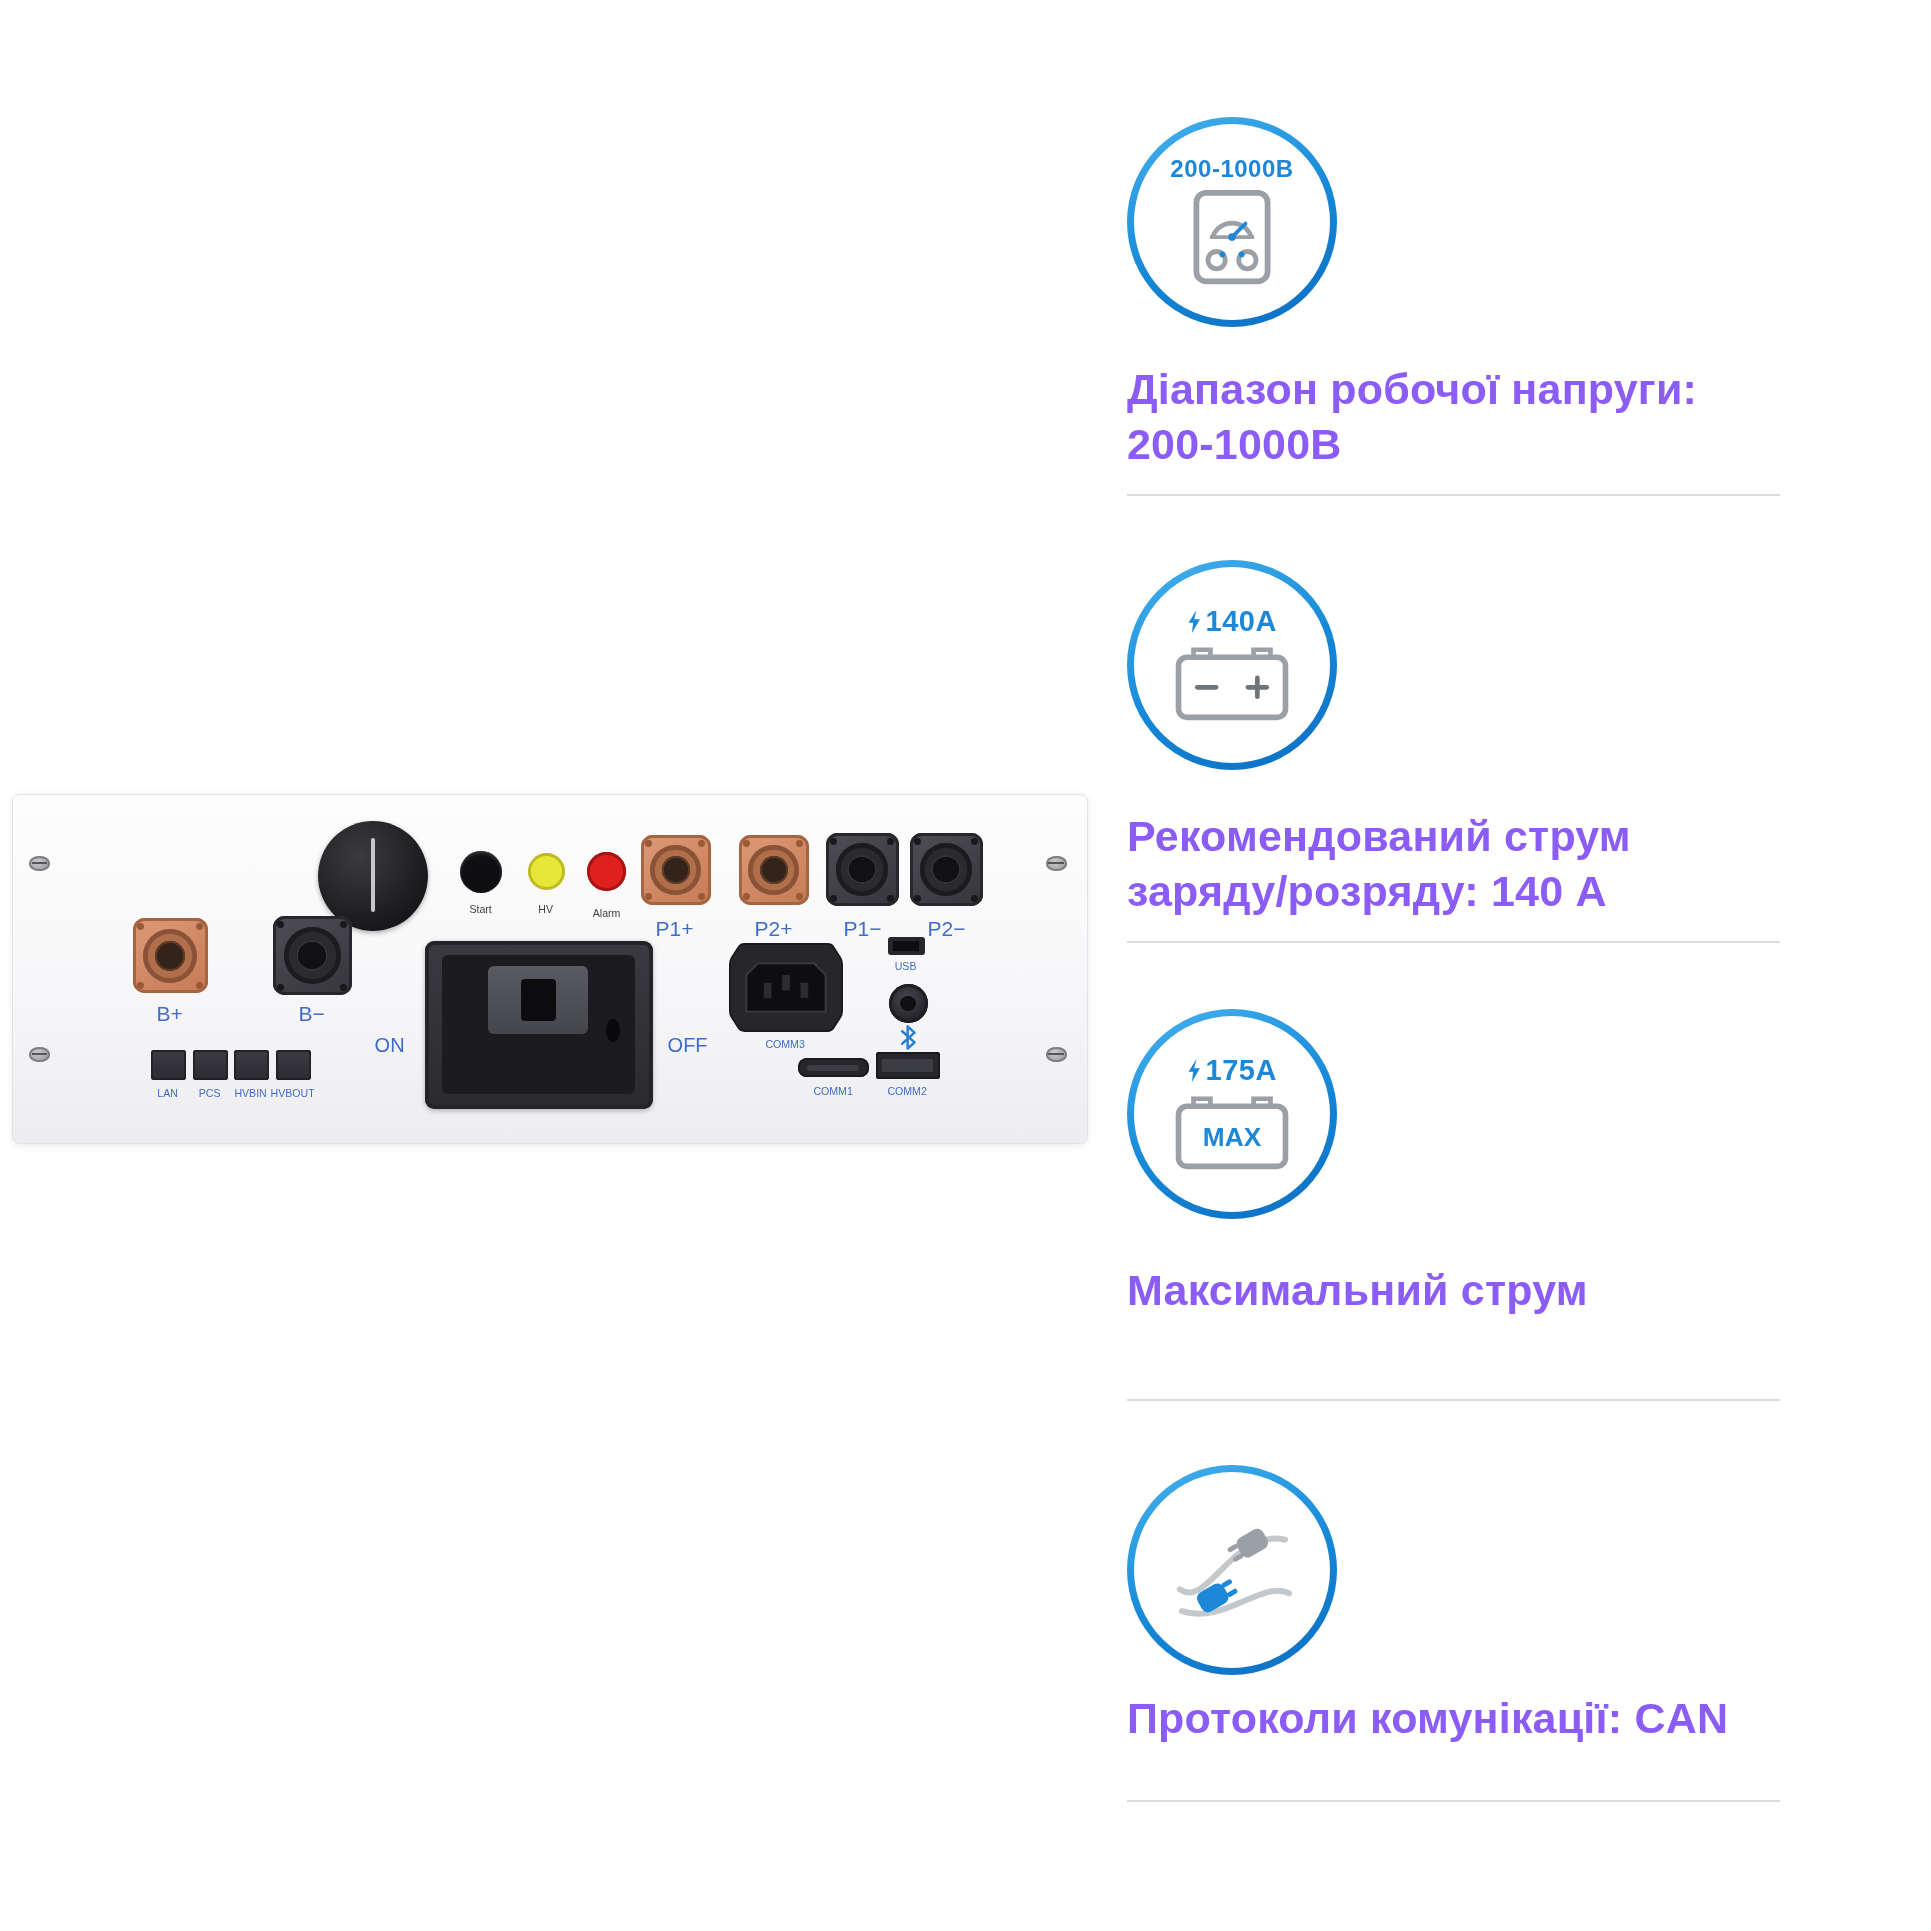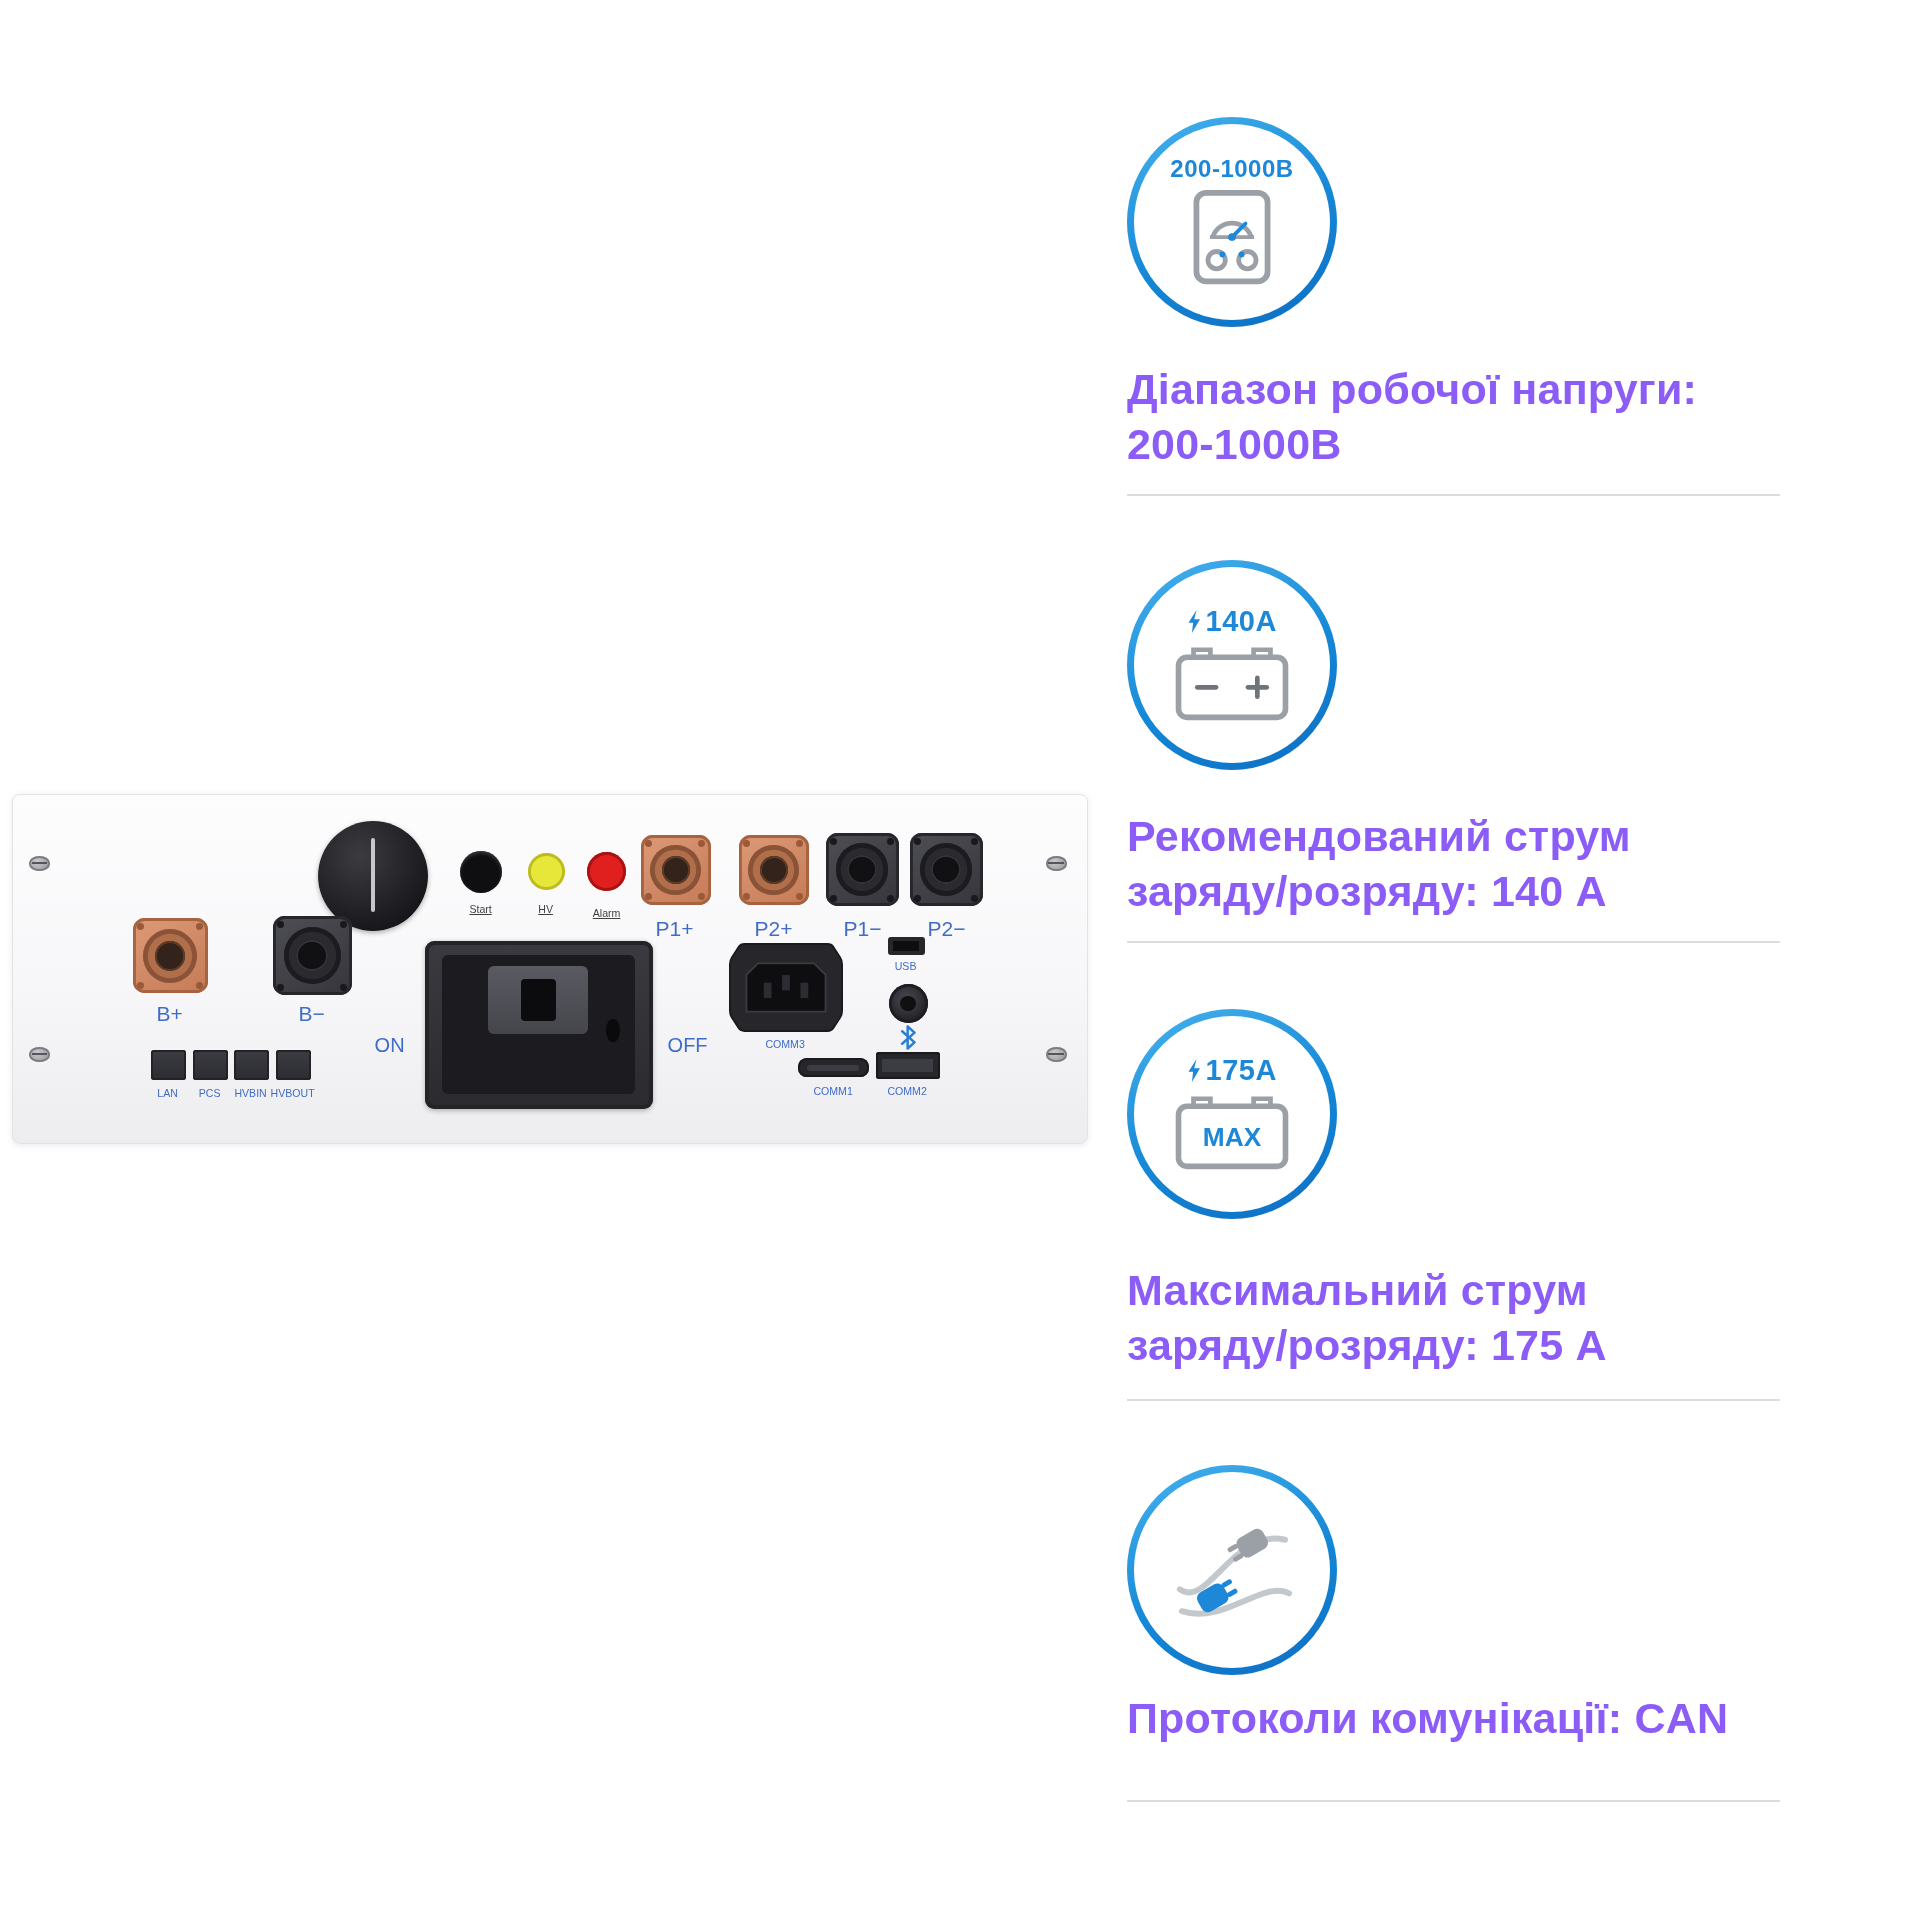--- a/index.html
+++ b/index.html
@@ -60,7 +60,7 @@
 
   .p-label { position:absolute; font-size:21px; color:#3f6cc8; text-align:center; }
   .p-label.sm { font-size:10.6px; }
-  .p-label.dark { color:#3f3f3f; font-size:10.6px;text-decoration:underline; }
+  .p-label.dark { color:#3f3f3f; font-size:10.6px; }
   .p-label.onoff { font-size:20px; font-weight:400; }
 
   .port { position:absolute; width:35px; height:30px; top:255px; border-radius:2.9px;

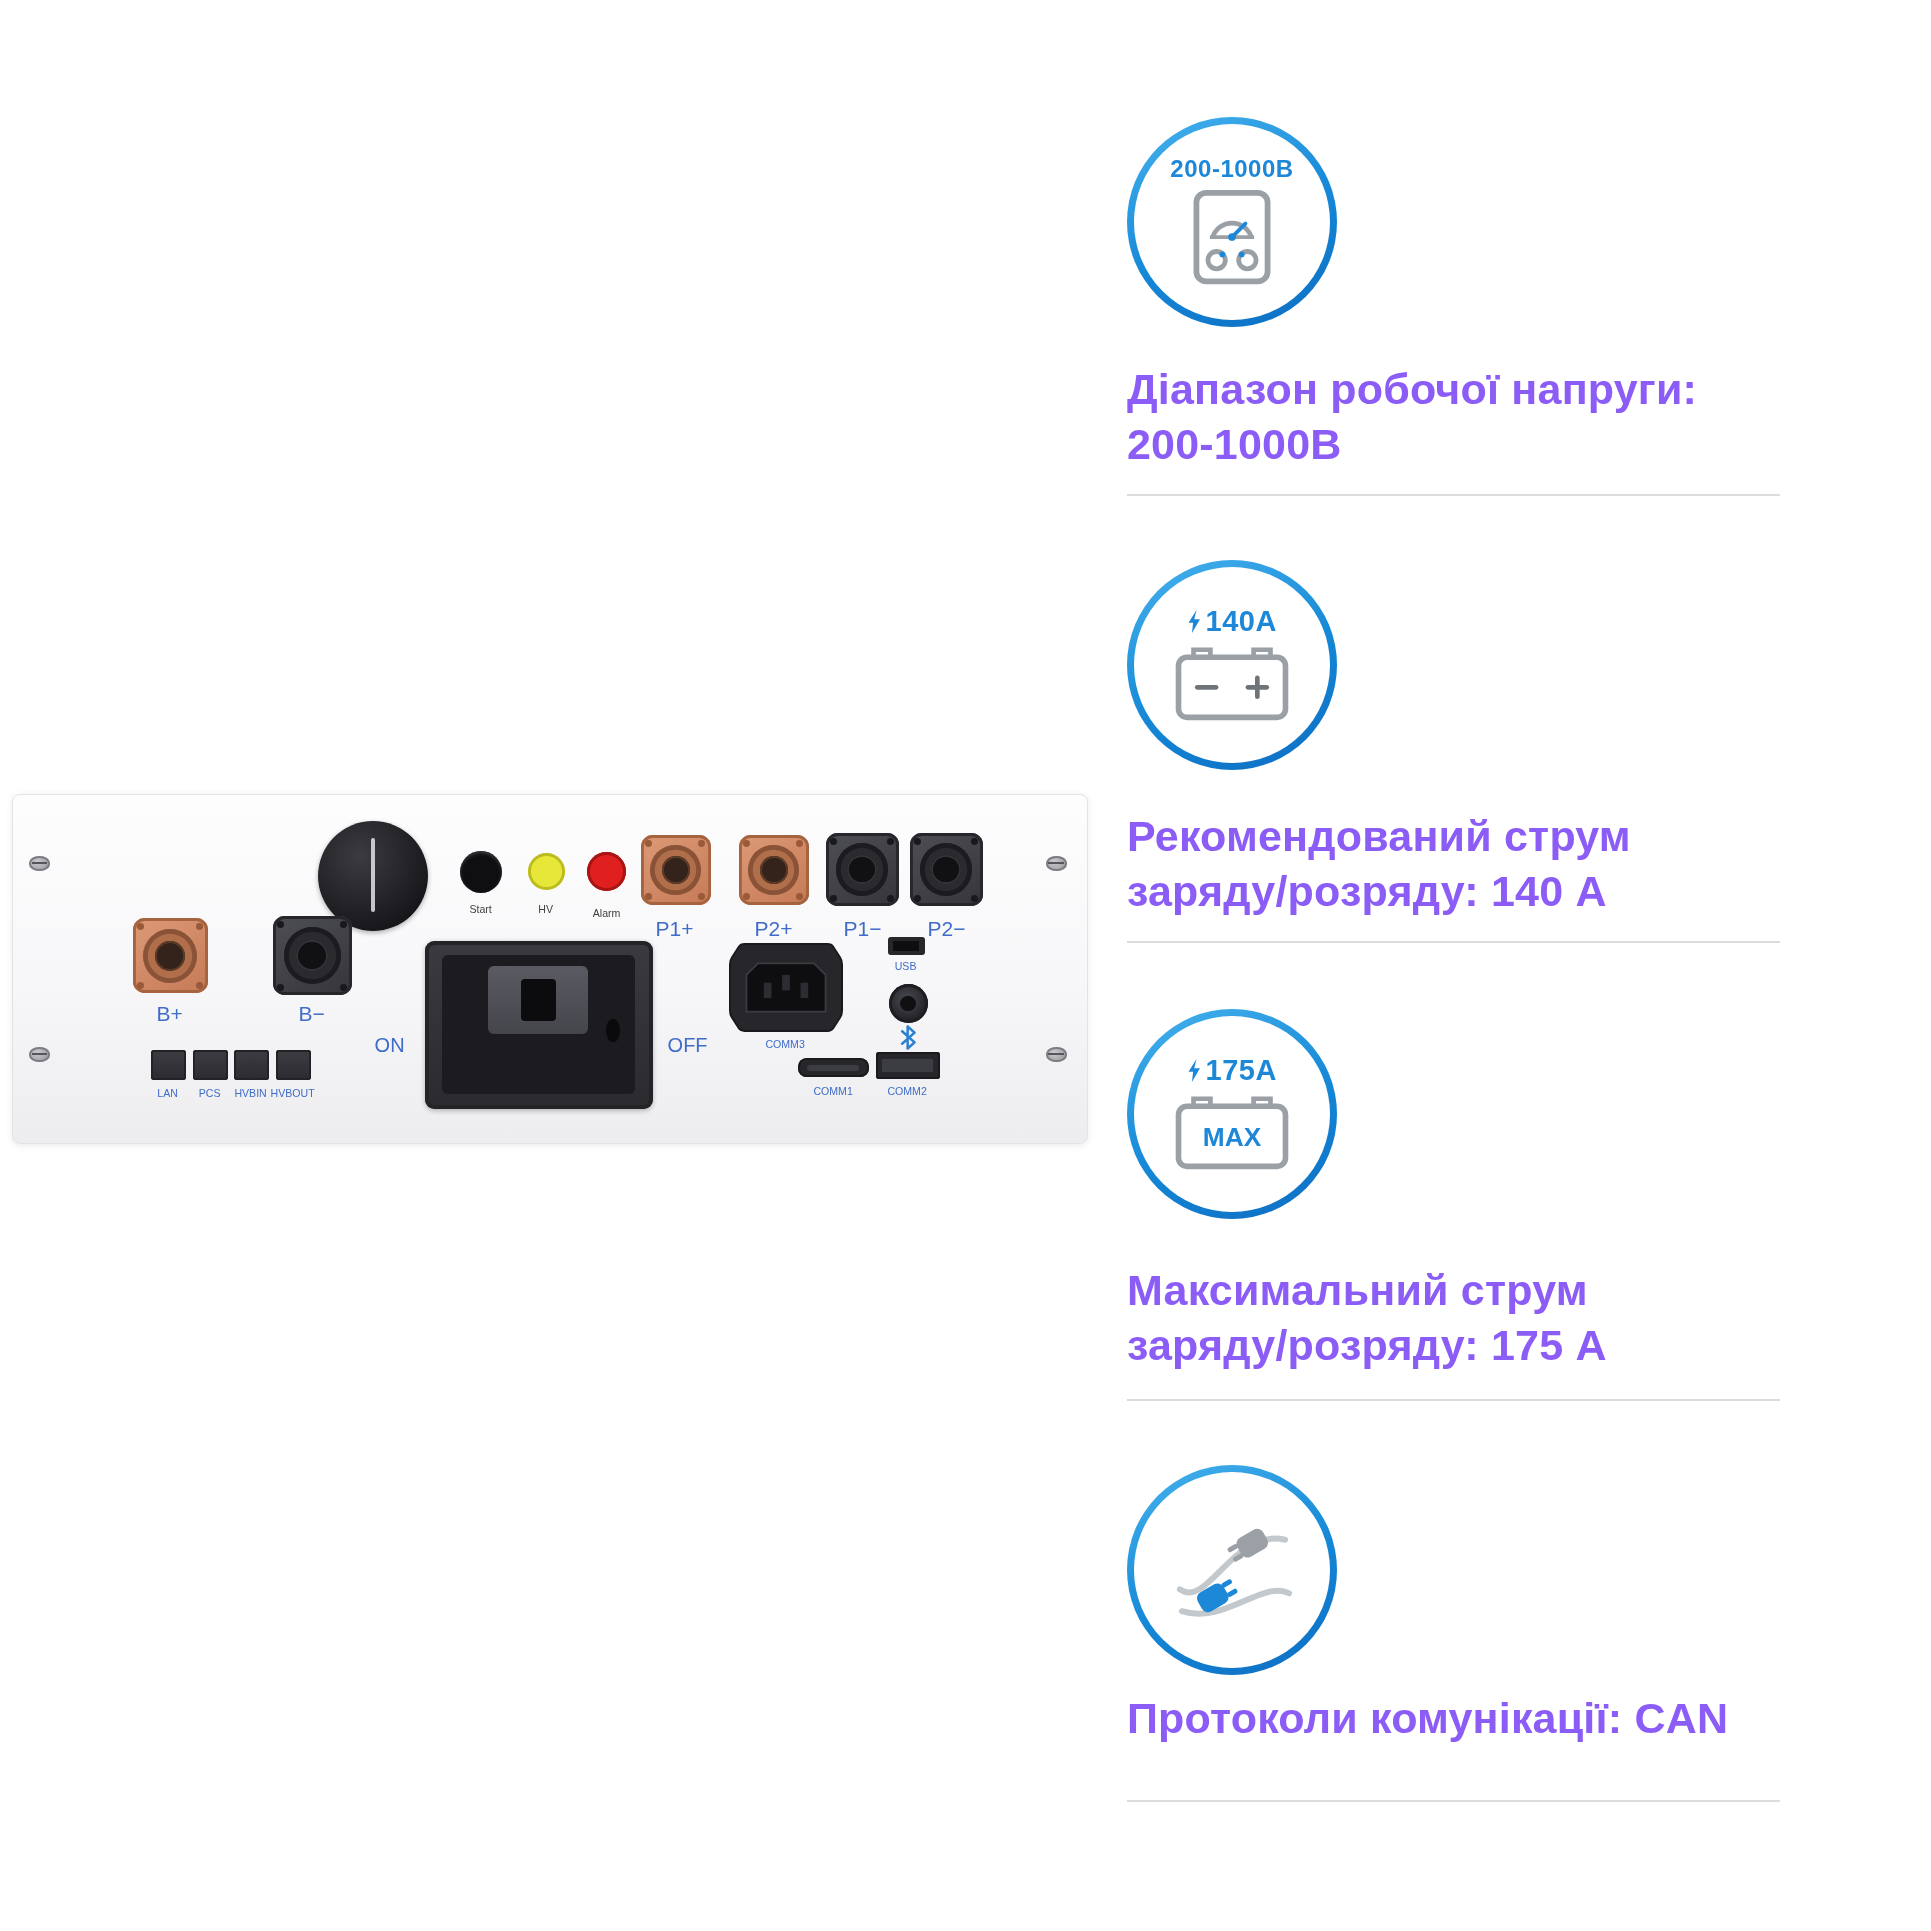--- a/index.html
+++ b/index.html
@@ -243,7 +243,6 @@
   </div>
   <div class="spec-lines" style="top:1263px">
     <div>Максимальний струм</div>
-    <div>заряду/розряду: 175 А</div>
   </div>
   <div class="divider" style="top:1399px"></div>
 

